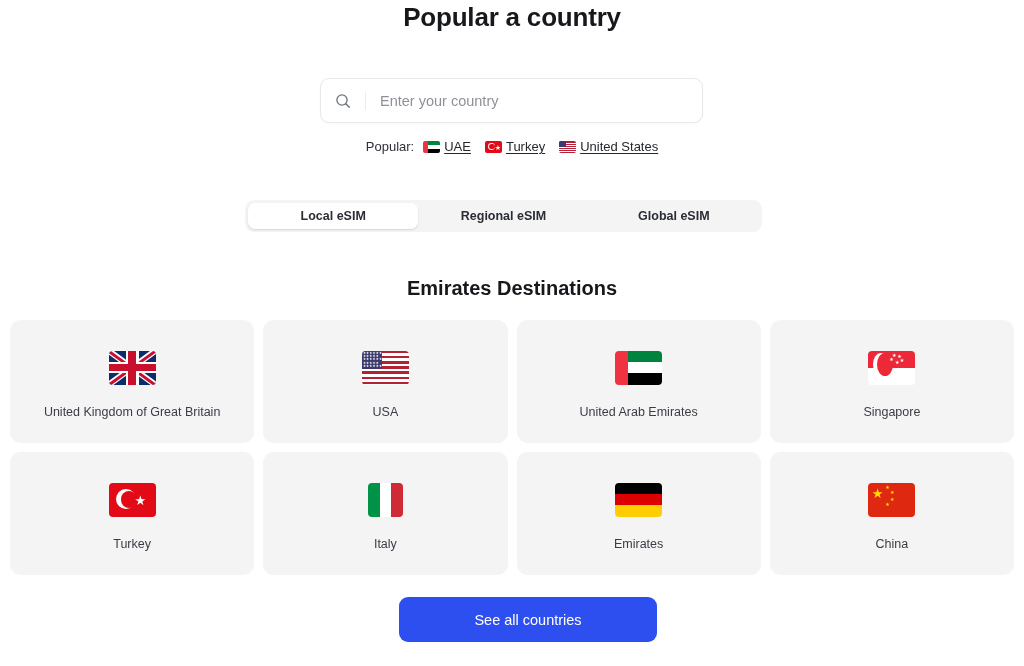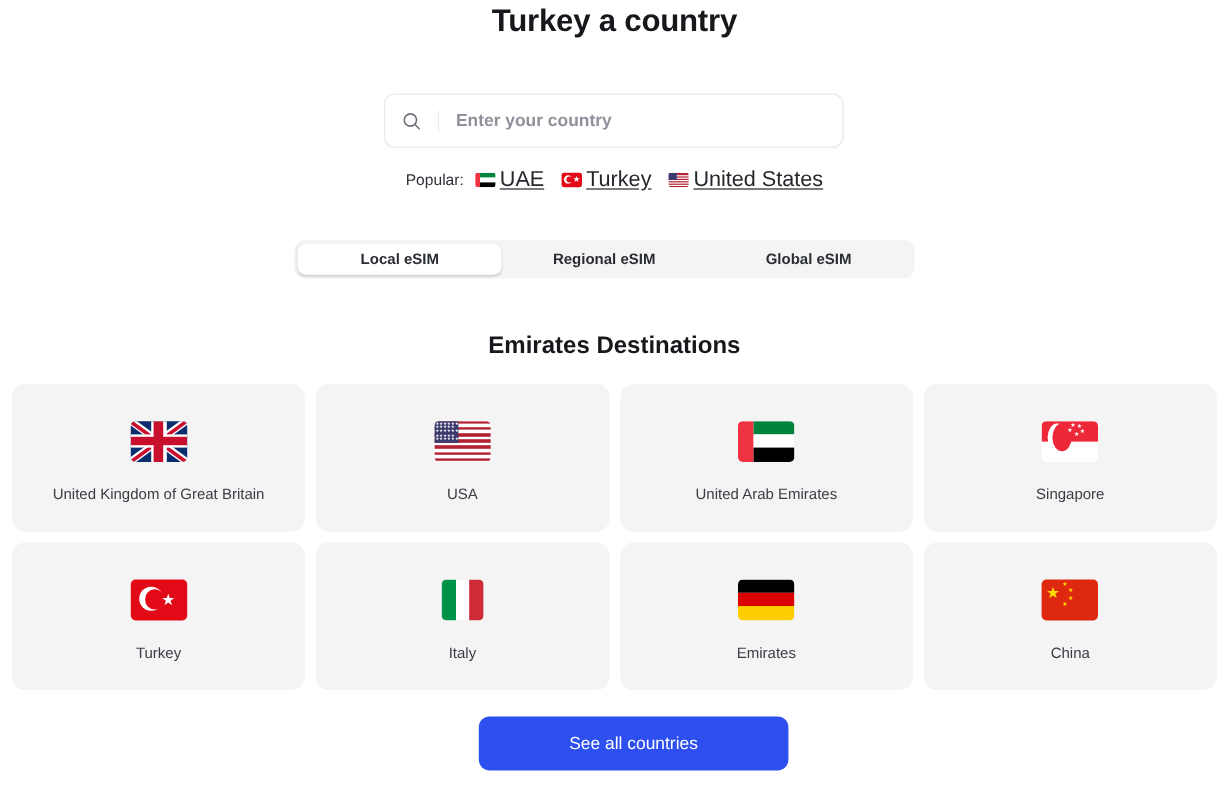--- a/index.html
+++ b/index.html
@@ -316,7 +316,7 @@
 
 <div class="page">
 
-  <h1 class="page-title">Turkey a country</h1>
+  <h1 class="page-title">Popular a country</h1>
 
   <div class="search-wrap">
     <span class="search-icon">

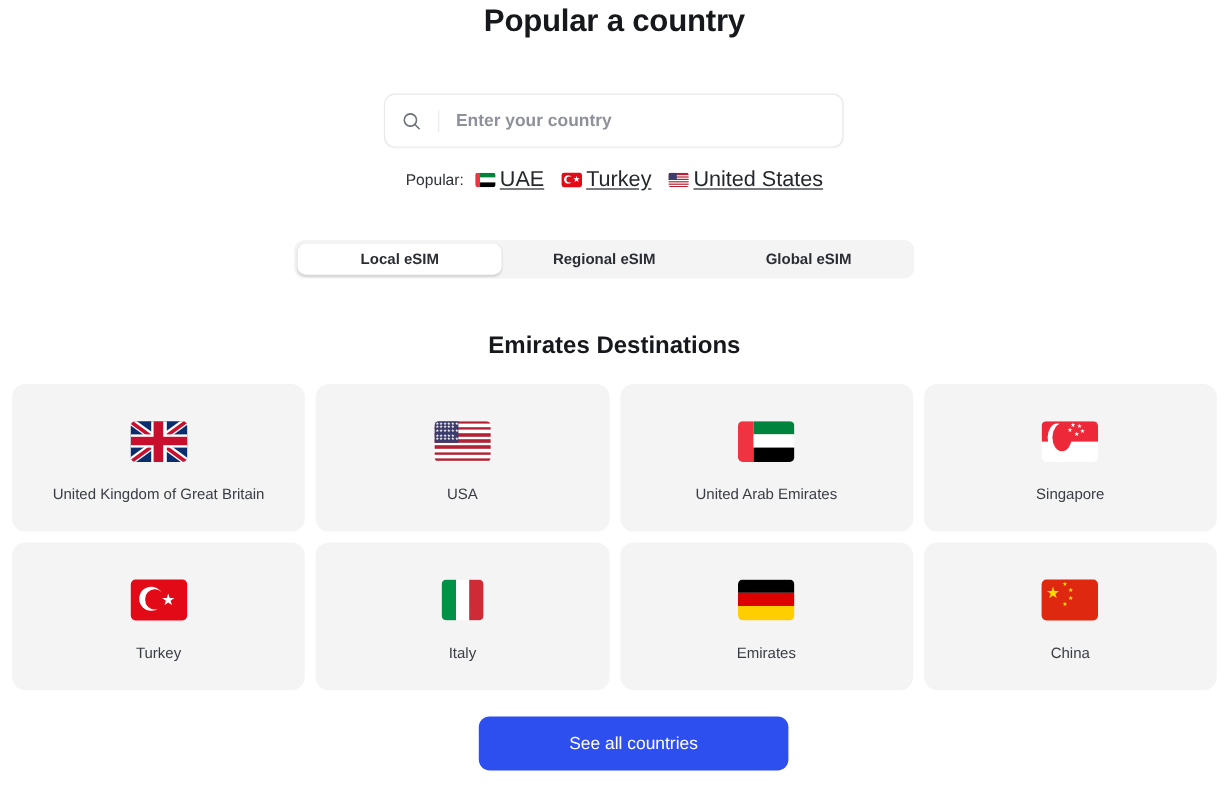--- a/index.html
+++ b/index.html
@@ -69,7 +69,6 @@
     font-size: 14.5px;
     color: #3b3f46;
     padding: 0 12px 0 14px;
-    font-weight: bold;
   }
   .search-input::placeholder { color: #8e9199; }
 

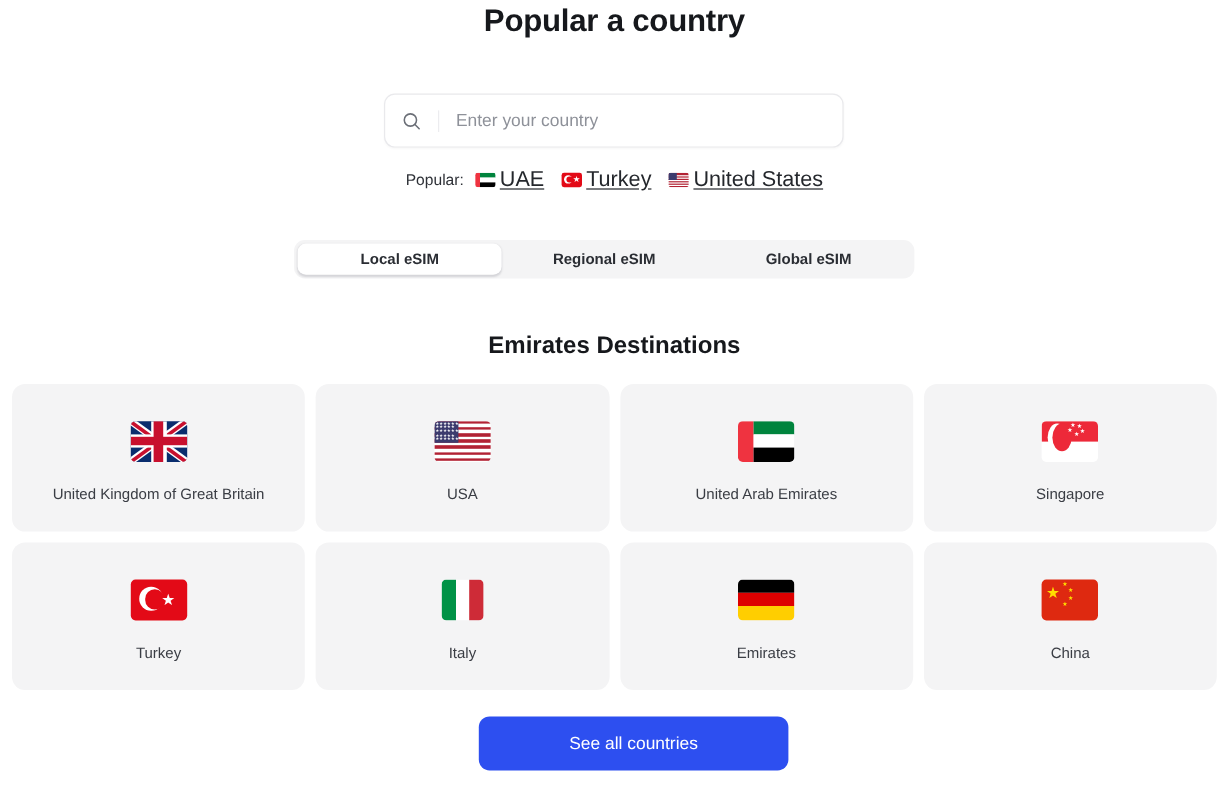--- a/index.html
+++ b/index.html
@@ -98,7 +98,7 @@
   .popular-link .txt {
     text-decoration: underline;
     text-underline-offset: 2px;
-    font-size: 18px;
+    font-size: 13px;
     color: #24272c;
   }
   .mini-flag {

